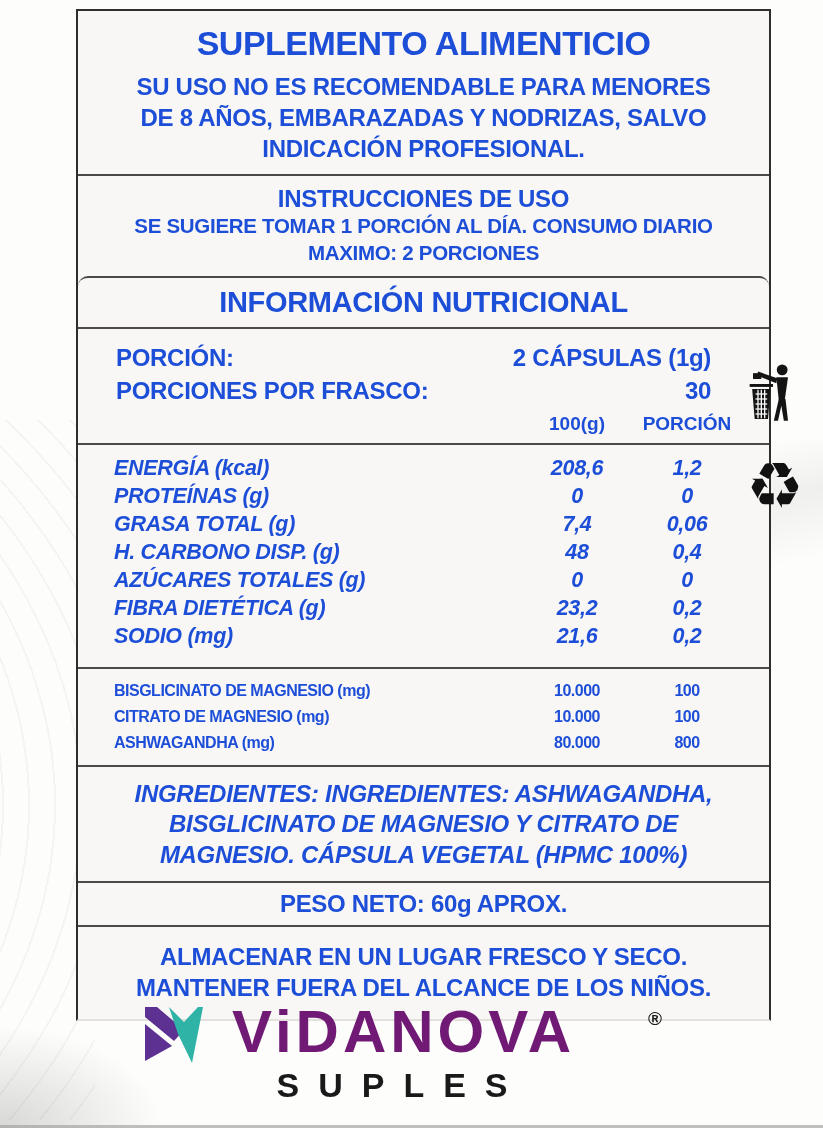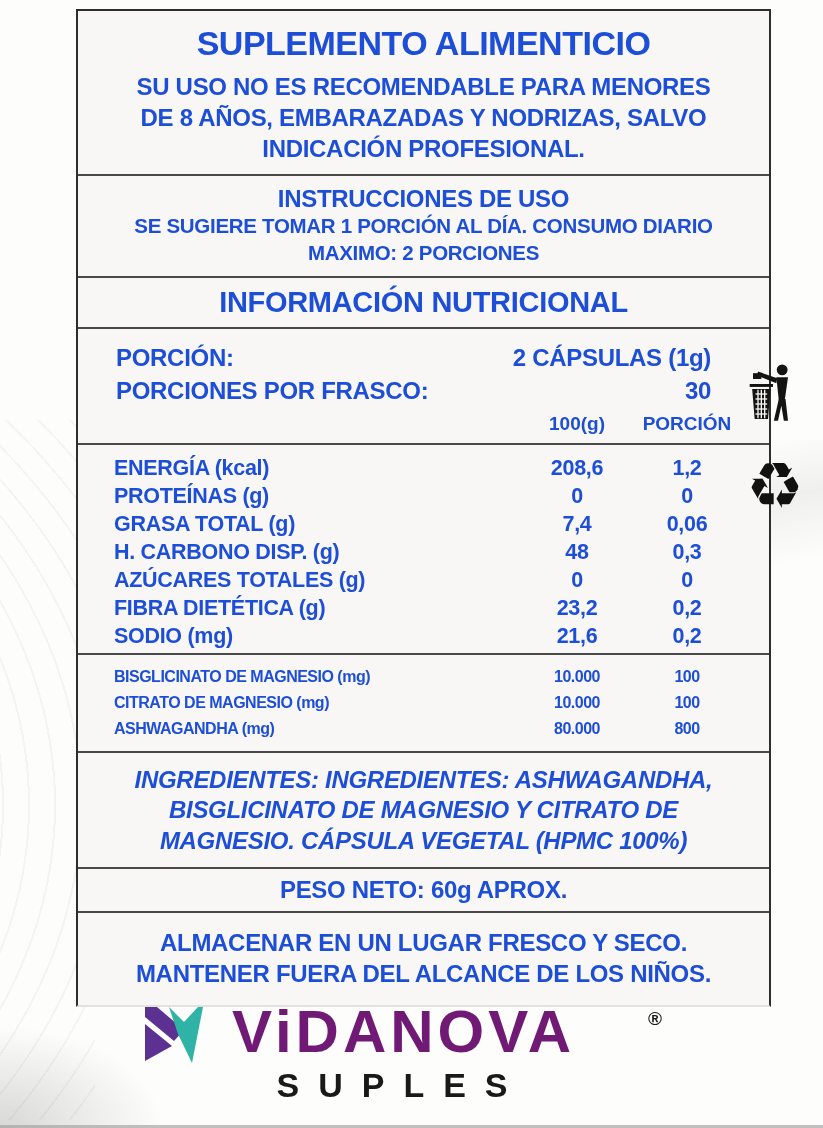--- a/index.html
+++ b/index.html
@@ -49,7 +49,7 @@
   .instructions-heading{margin:0;font-size:24px;font-weight:bold;text-align:center;letter-spacing:-0.3px;}
   .instructions-line{font-size:20.5px;font-weight:bold;line-height:1.3;text-align:center;letter-spacing:-0.3px;}
 
-  .sec-nutri-heading{padding:8px 8px;}
+  .sec-nutri-heading{padding:8px 8px;border-radius:10px;}
   .nutri-heading{margin:0;font-size:29px;font-weight:bold;text-align:center;letter-spacing:-0.3px;}
 
   .sec-serving{padding:12px 0 6px;}

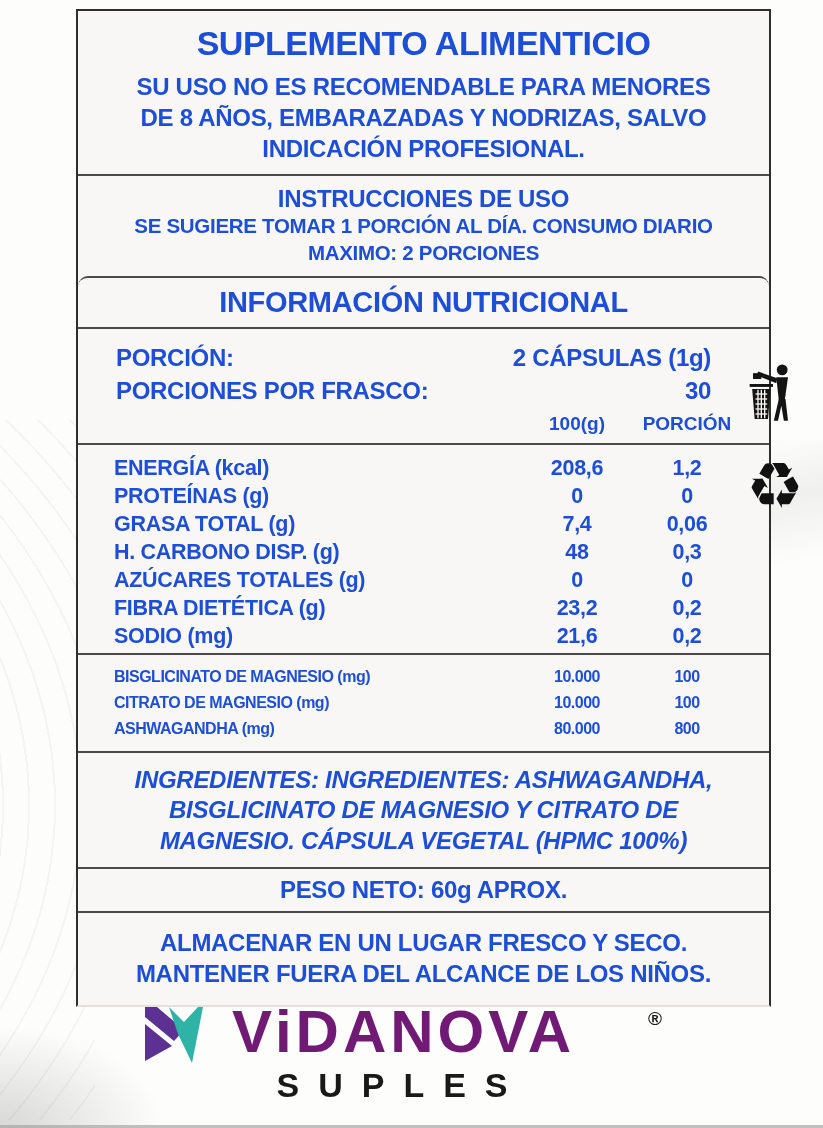--- a/index.html
+++ b/index.html
@@ -59,7 +59,7 @@
         padding:6px 28px 2px 38px;font-size:19px;font-weight:bold;}
   .colhead{text-align:center;}
 
-  .sec-nutrients{padding:9px 0 3px;}
+  .sec-nutrients{padding:9px 0 17px;font-style:italic;}
   .nrow{display:grid;grid-template-columns:1fr 112px 108px;
         padding:0 28px 0 36px;font-size:21.5px;font-weight:bold;line-height:28px;letter-spacing:-0.3px;}
   .nval{text-align:center;}

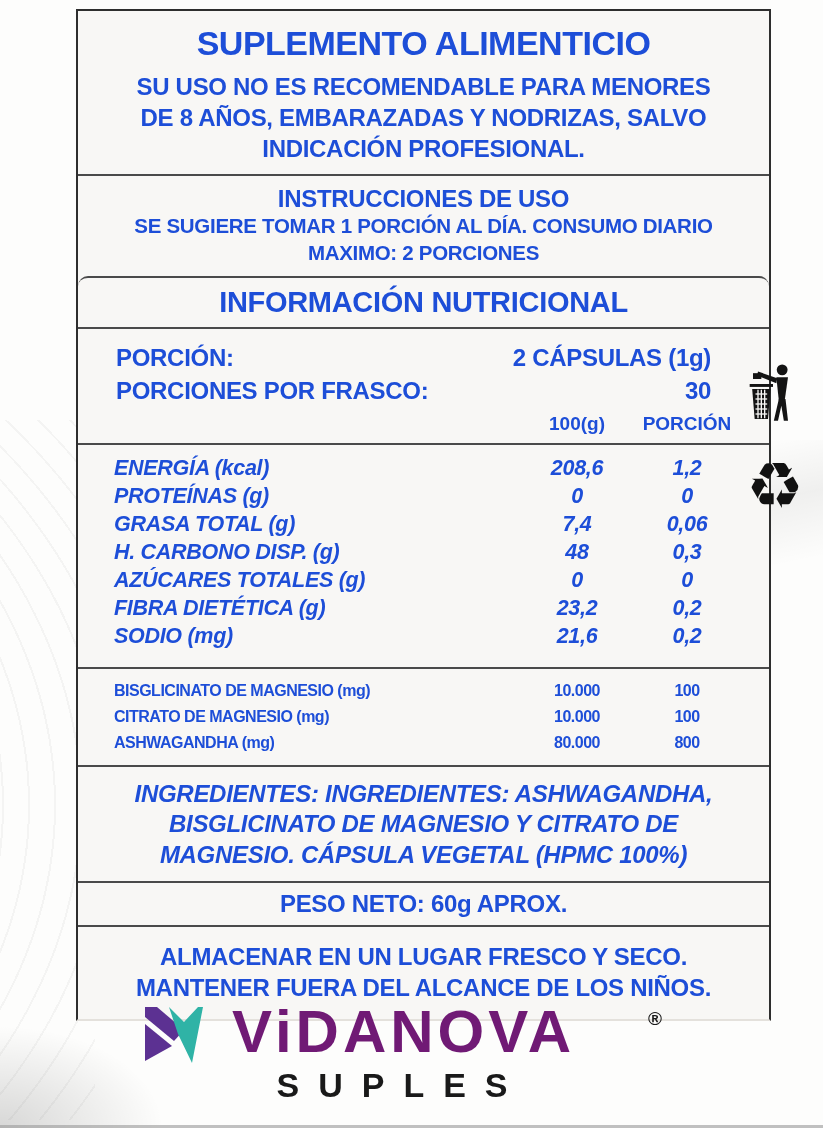--- a/index.html
+++ b/index.html
@@ -161,7 +161,7 @@
     <div class="nrow">
       <span>H. CARBONO DISP. (g)</span>
       <span class="nval">48</span>
-      <span class="nval">0,3</span>
+      <span class="nval">0,4</span>
     </div>
     <div class="nrow">
       <span>AZÚCARES TOTALES (g)</span>

